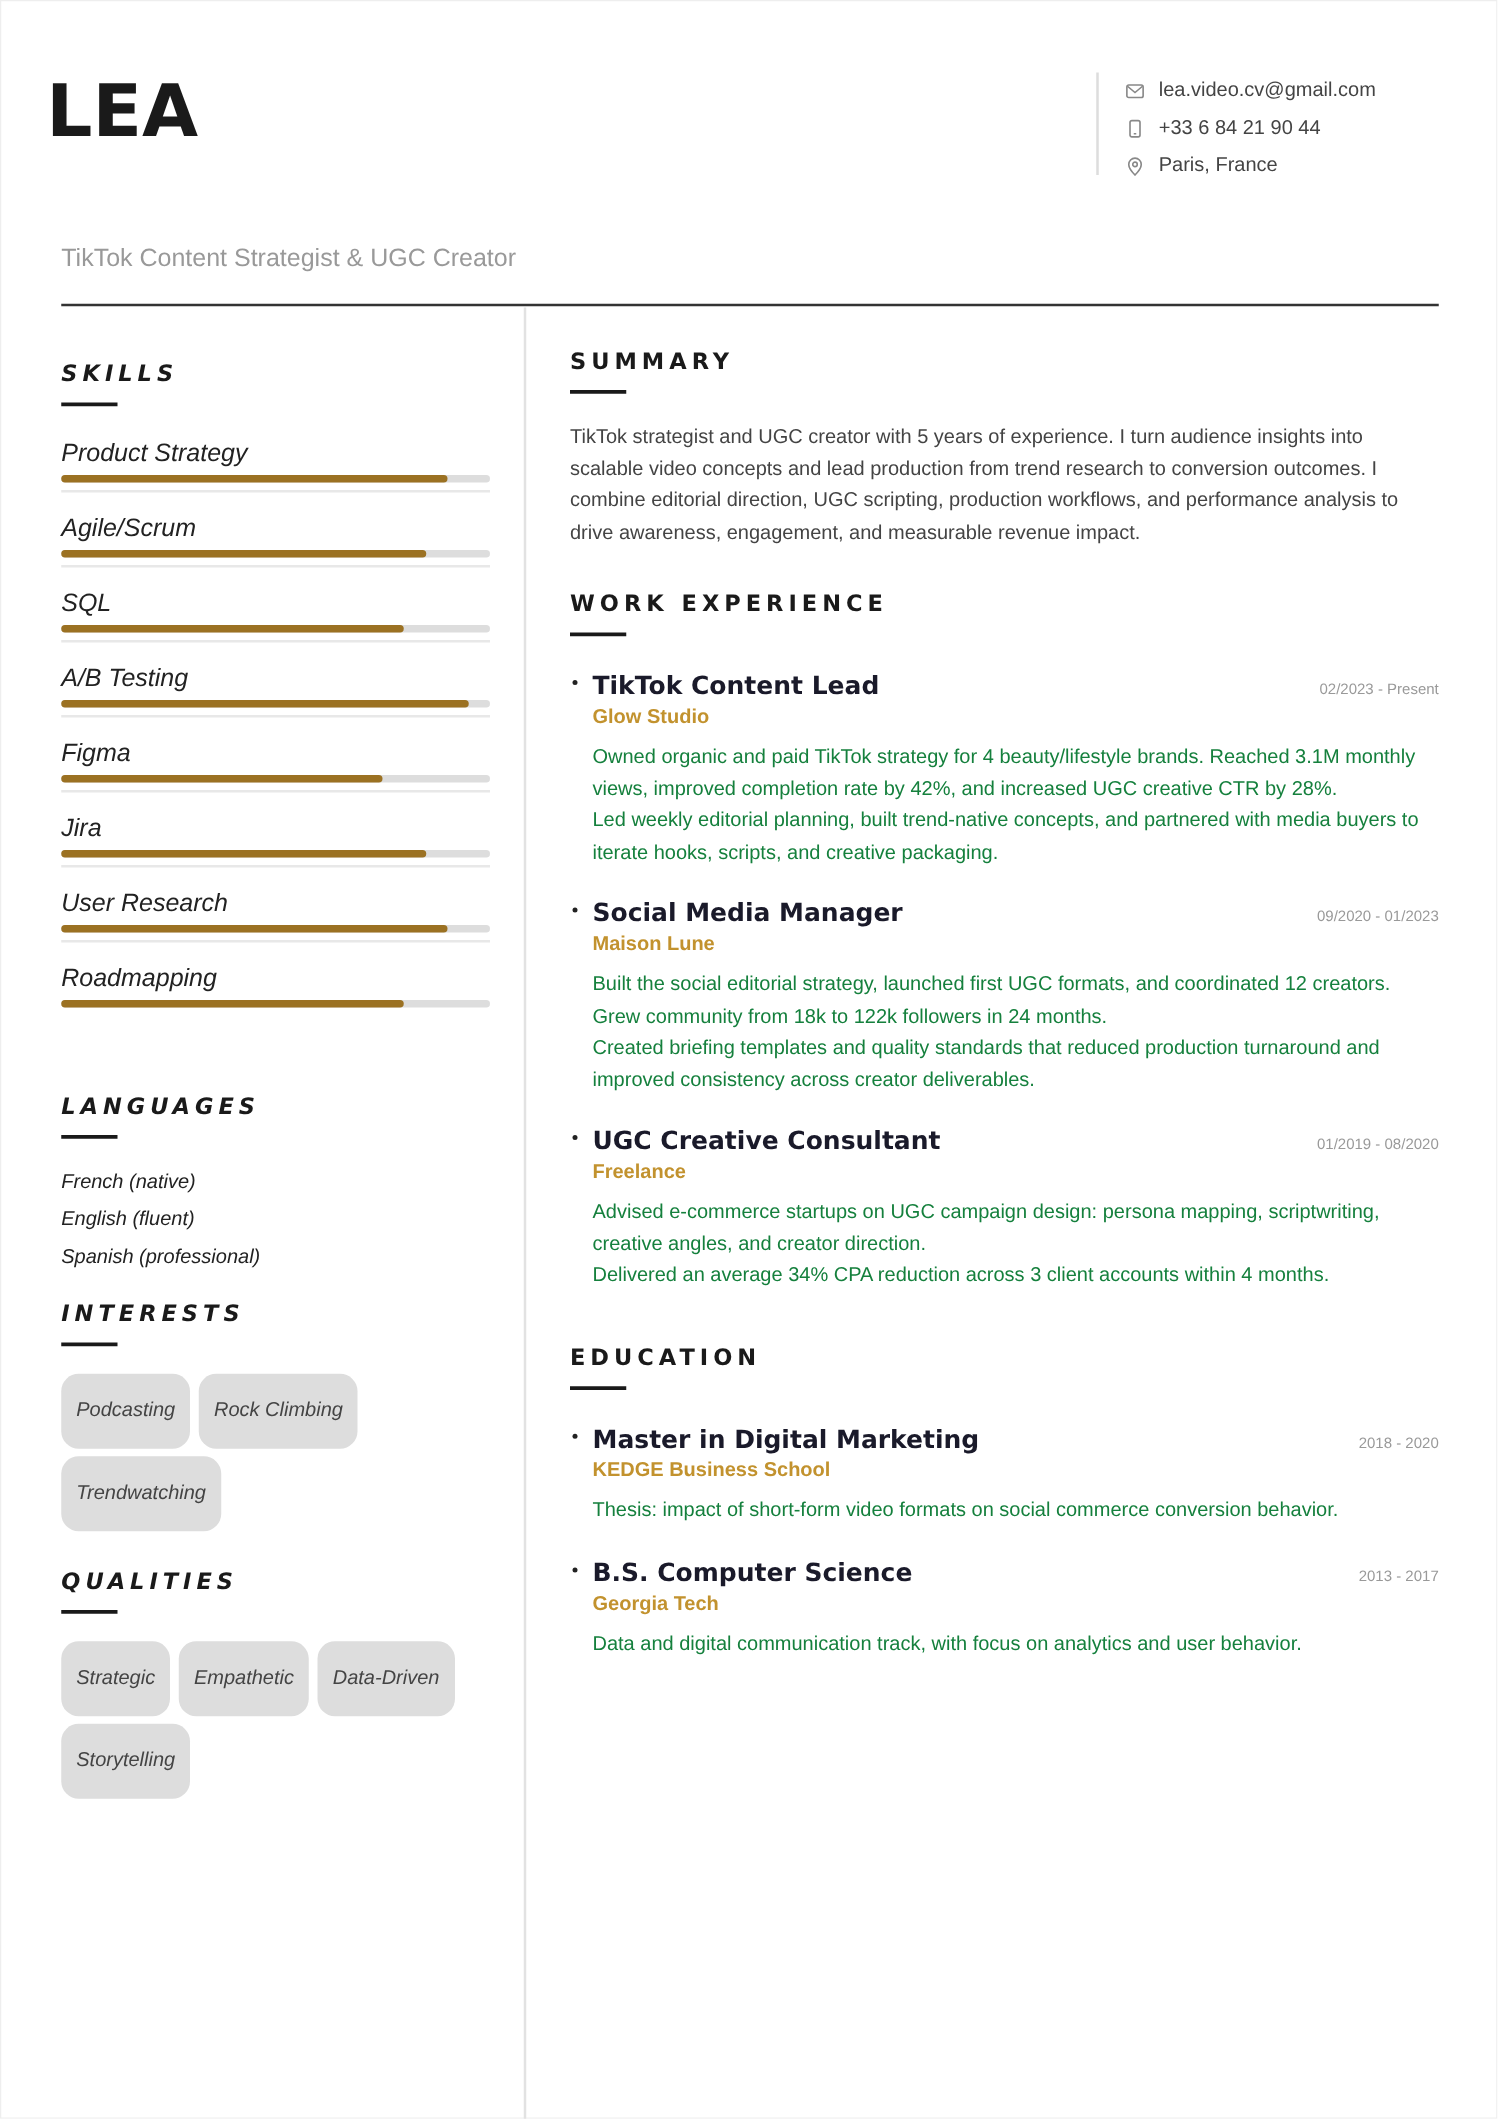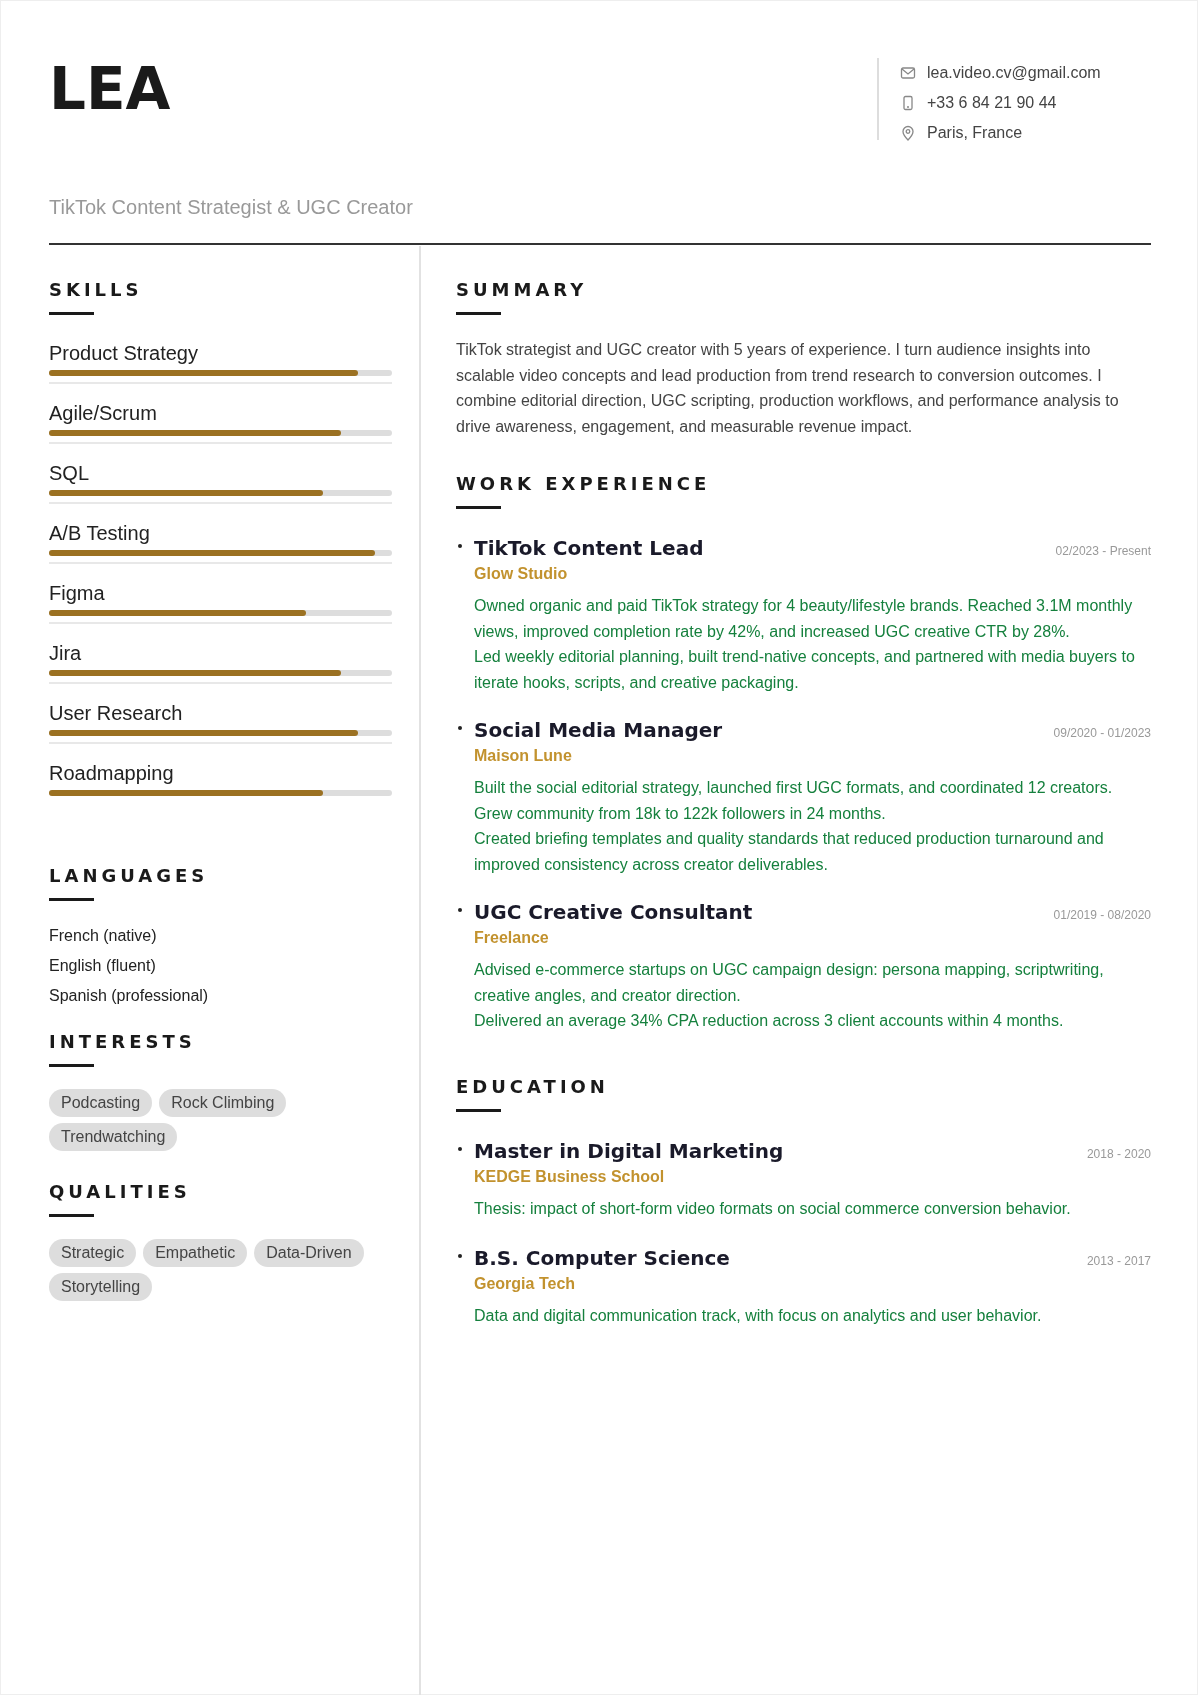--- a/index.html
+++ b/index.html
@@ -7,7 +7,7 @@
   .page { position:absolute; left:0; top:0; width:1196px; height:1693px; border:1px solid #eeeeee; background:#fff; }
 
   
-  .name { position:absolute; left:48px; top:56px; font-family:"DejaVu Sans", sans-serif; font-weight:bold; font-size:58px; line-height:64px; color:#1a1a1a; letter-spacing:0px; }
+  .name { position:absolute; left:36px; top:56px; font-family:"DejaVu Sans", sans-serif; font-weight:bold; font-size:58px; line-height:64px; color:#1a1a1a; letter-spacing:0px; }
   .name div { display:block; }
   .subtitle { position:absolute; left:48px; top:195px; font-size:20px; color:#999999; }
   .contact { position:absolute; left:876px; top:57px; height:82px; border-left:2px solid #dddddd; padding-left:20px; }

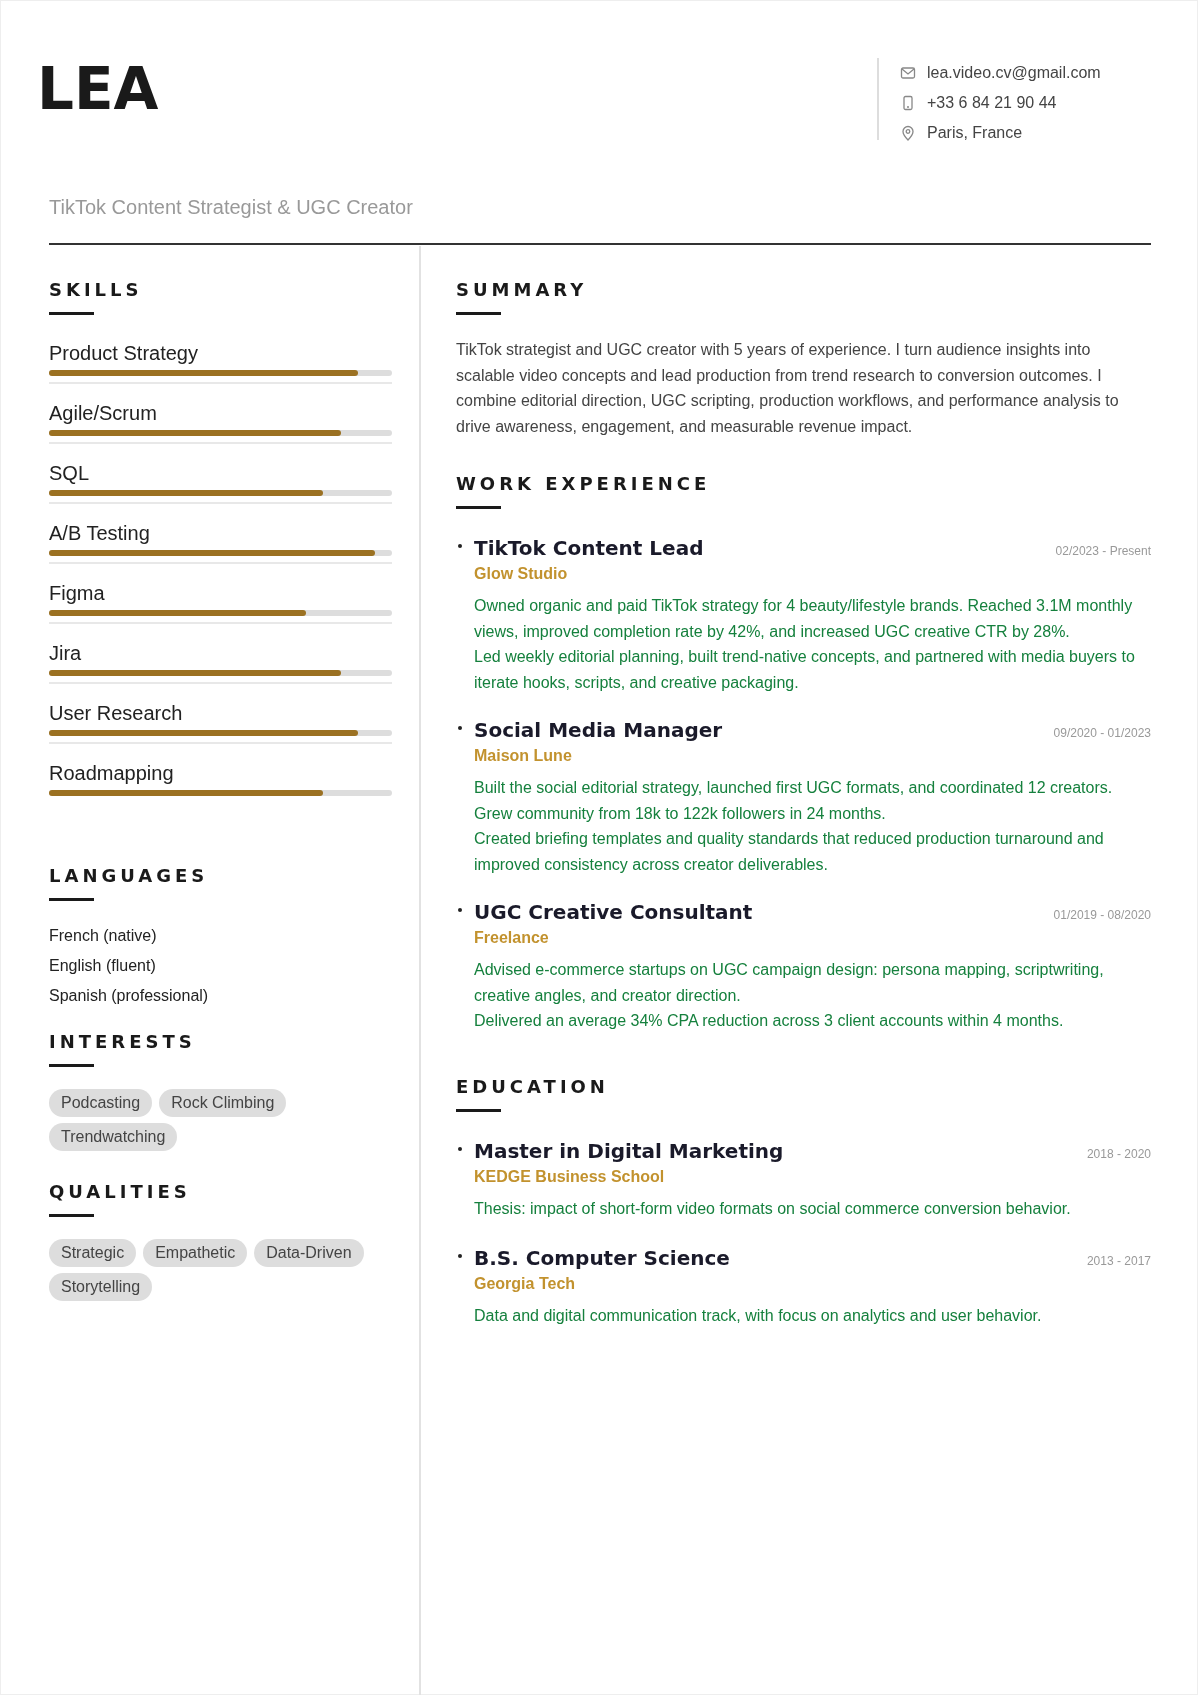--- a/index.html
+++ b/index.html
@@ -23,7 +23,7 @@
   .sec-underline { width:45px; height:3px; background:#1a1a1a; margin-top:12px; }
 
   
-  .left { position:absolute; left:48px; top:278px; width:343px; }
+  .left { position:absolute; left:48px; top:288px; width:343px;font-style:italic; }
   .skills-list { margin-top:28px; }
   .skill { height:60px; }
   .skill-label { font-size:20px; color:#222; line-height:20px; }

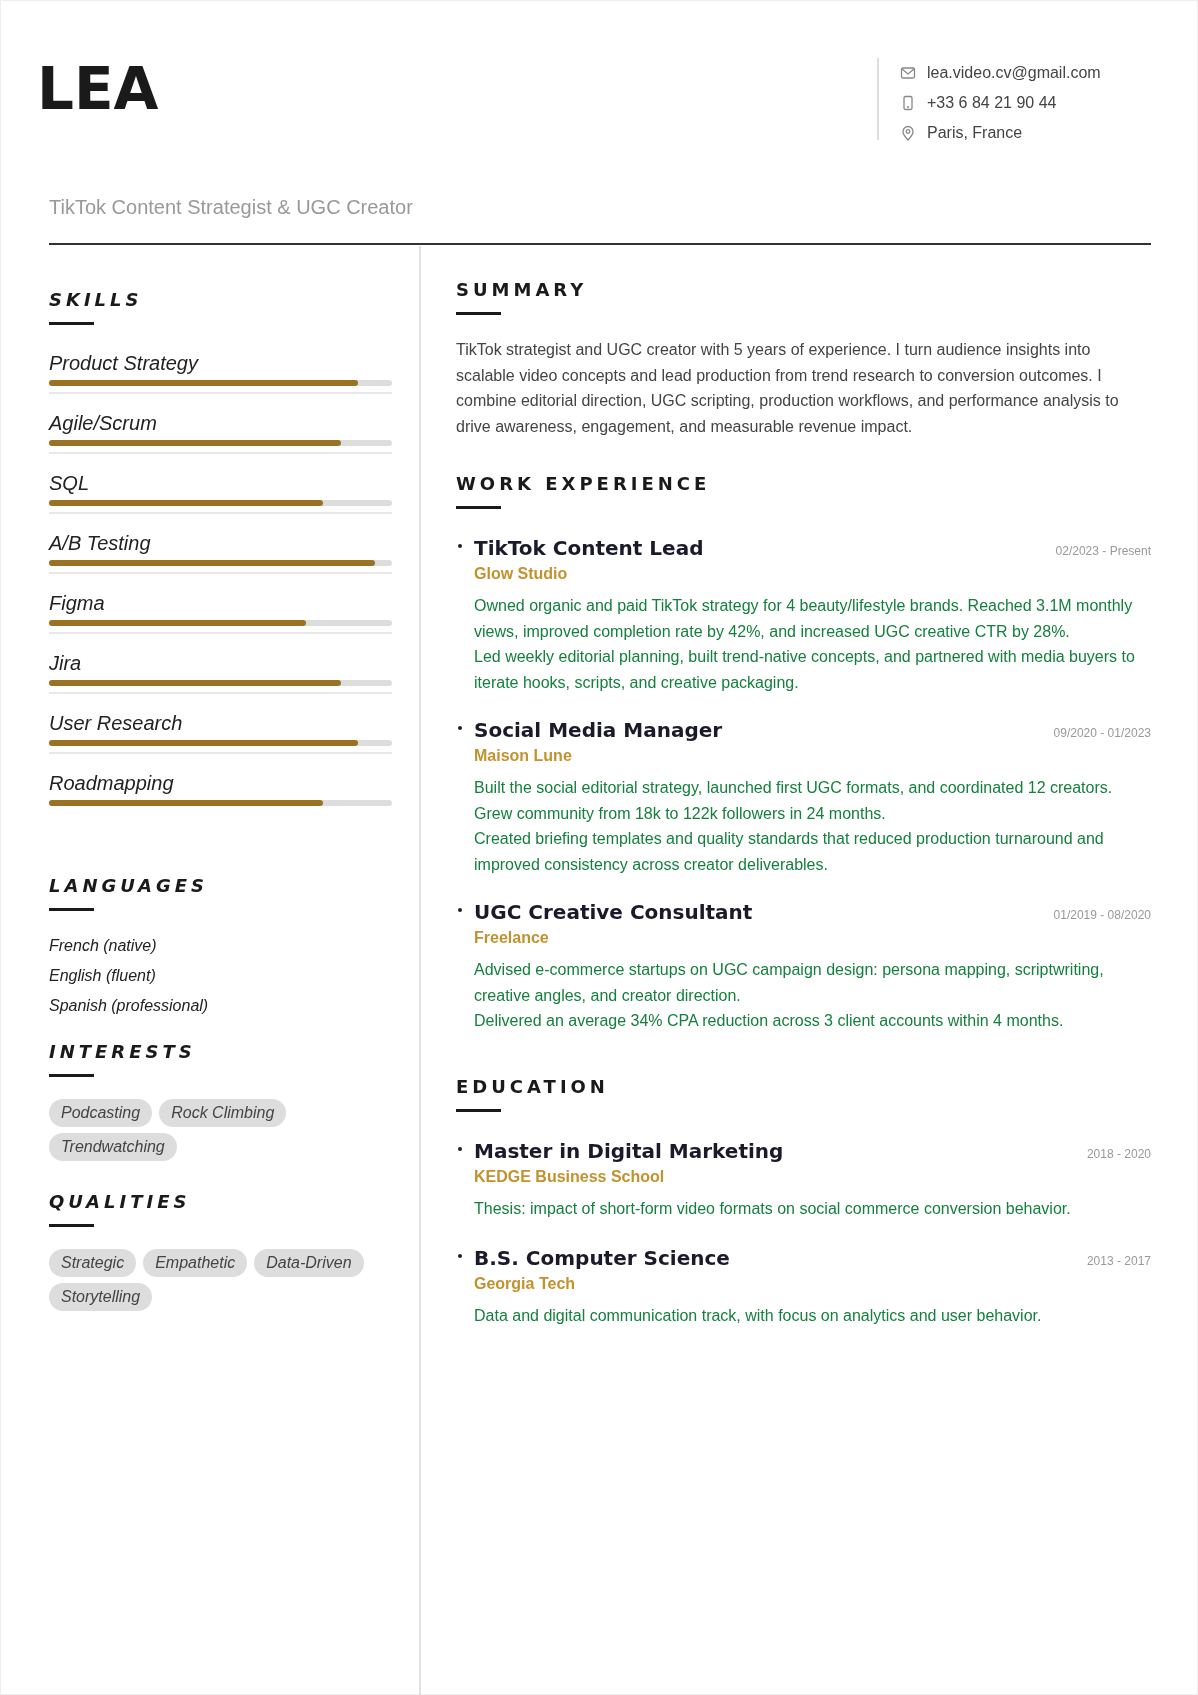--- a/index.html
+++ b/index.html
@@ -38,7 +38,7 @@
   .interests-block { margin-top:20px; }
   .qualities-block { margin-top:30px; }
   .pill-wrap { margin-top:22px; display:flex; flex-wrap:wrap; gap:6px 7px; width:343px; }
-  .pill { background:#dddddd; border-radius:14px; padding:0 12px; height:28px; line-height:28px; font-size:16px; color:#444; }
+  .pill { background:#dddddd; border-radius:14px; padding:16px 12px; height:28px; line-height:28px; font-size:16px; color:#444; }
 
   
   .right { position:absolute; left:455px; top:278px; width:695px; }

